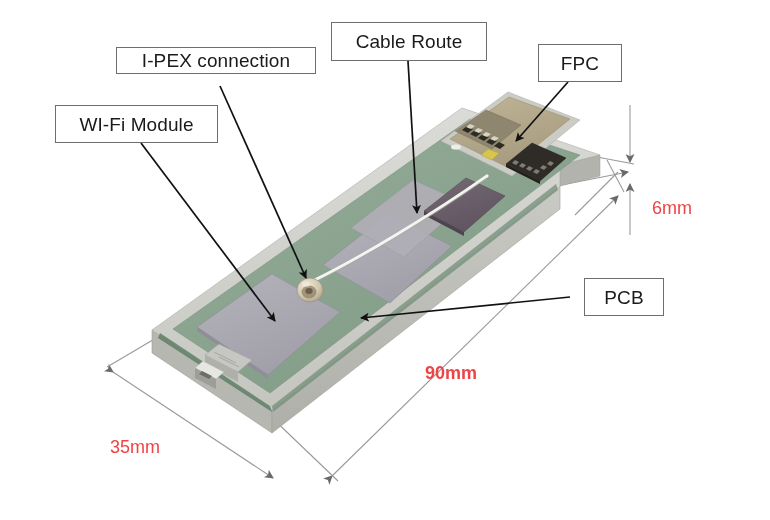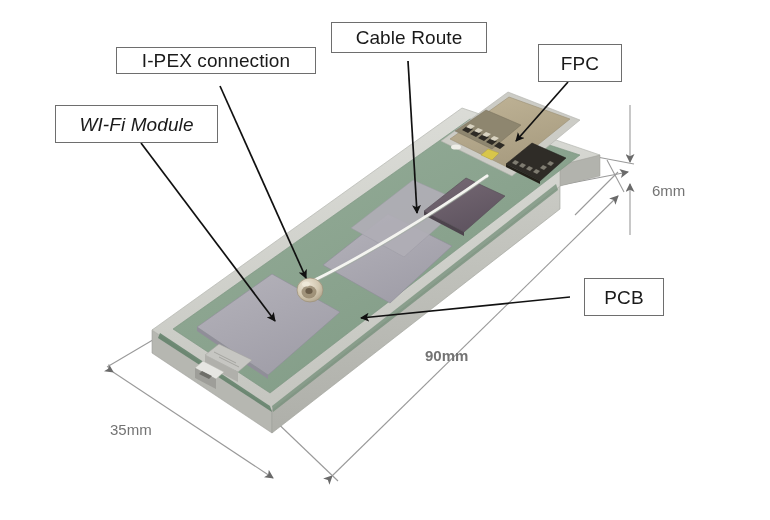--- a/index.html
+++ b/index.html
@@ -222,7 +222,7 @@
     <span>I-PEX connection</span>
   </div>
 
-  <div class="callout-box" style="left:331px; top:22px; width:156px; height:31px;">
+  <div class="callout-box" style="left:331px; top:22px; width:156px; height:39px;">
     <span>Cable Route</span>
   </div>
 

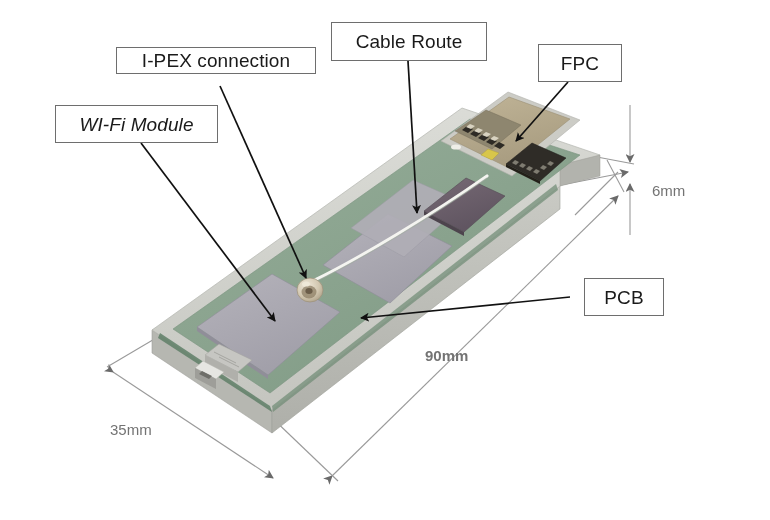--- a/index.html
+++ b/index.html
@@ -214,7 +214,7 @@
     </g>
   </svg>
 
-  <div class="callout-box" style="left:55px; top:105px; width:163px; height:38px;font-style:italic;">
+  <div class="callout-box" style="left:55px; top:105px; width:163px; height:38px;">
     <span>WI-Fi Module</span>
   </div>
 

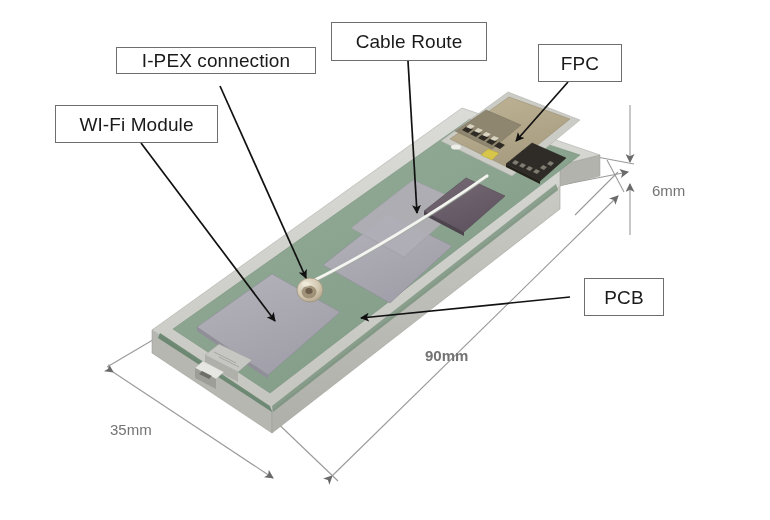--- a/index.html
+++ b/index.html
@@ -44,11 +44,12 @@
   }
   .dim-label {
     position: absolute;
-    color: #737373;
+    color: #ef4444;
     font-family: "Liberation Sans", sans-serif;
-    font-size: 15px;
+    font-size: 18px;
     line-height: 1;
     white-space: nowrap;
+    margin-top: 16px;
   }
 </style>
 </head>

